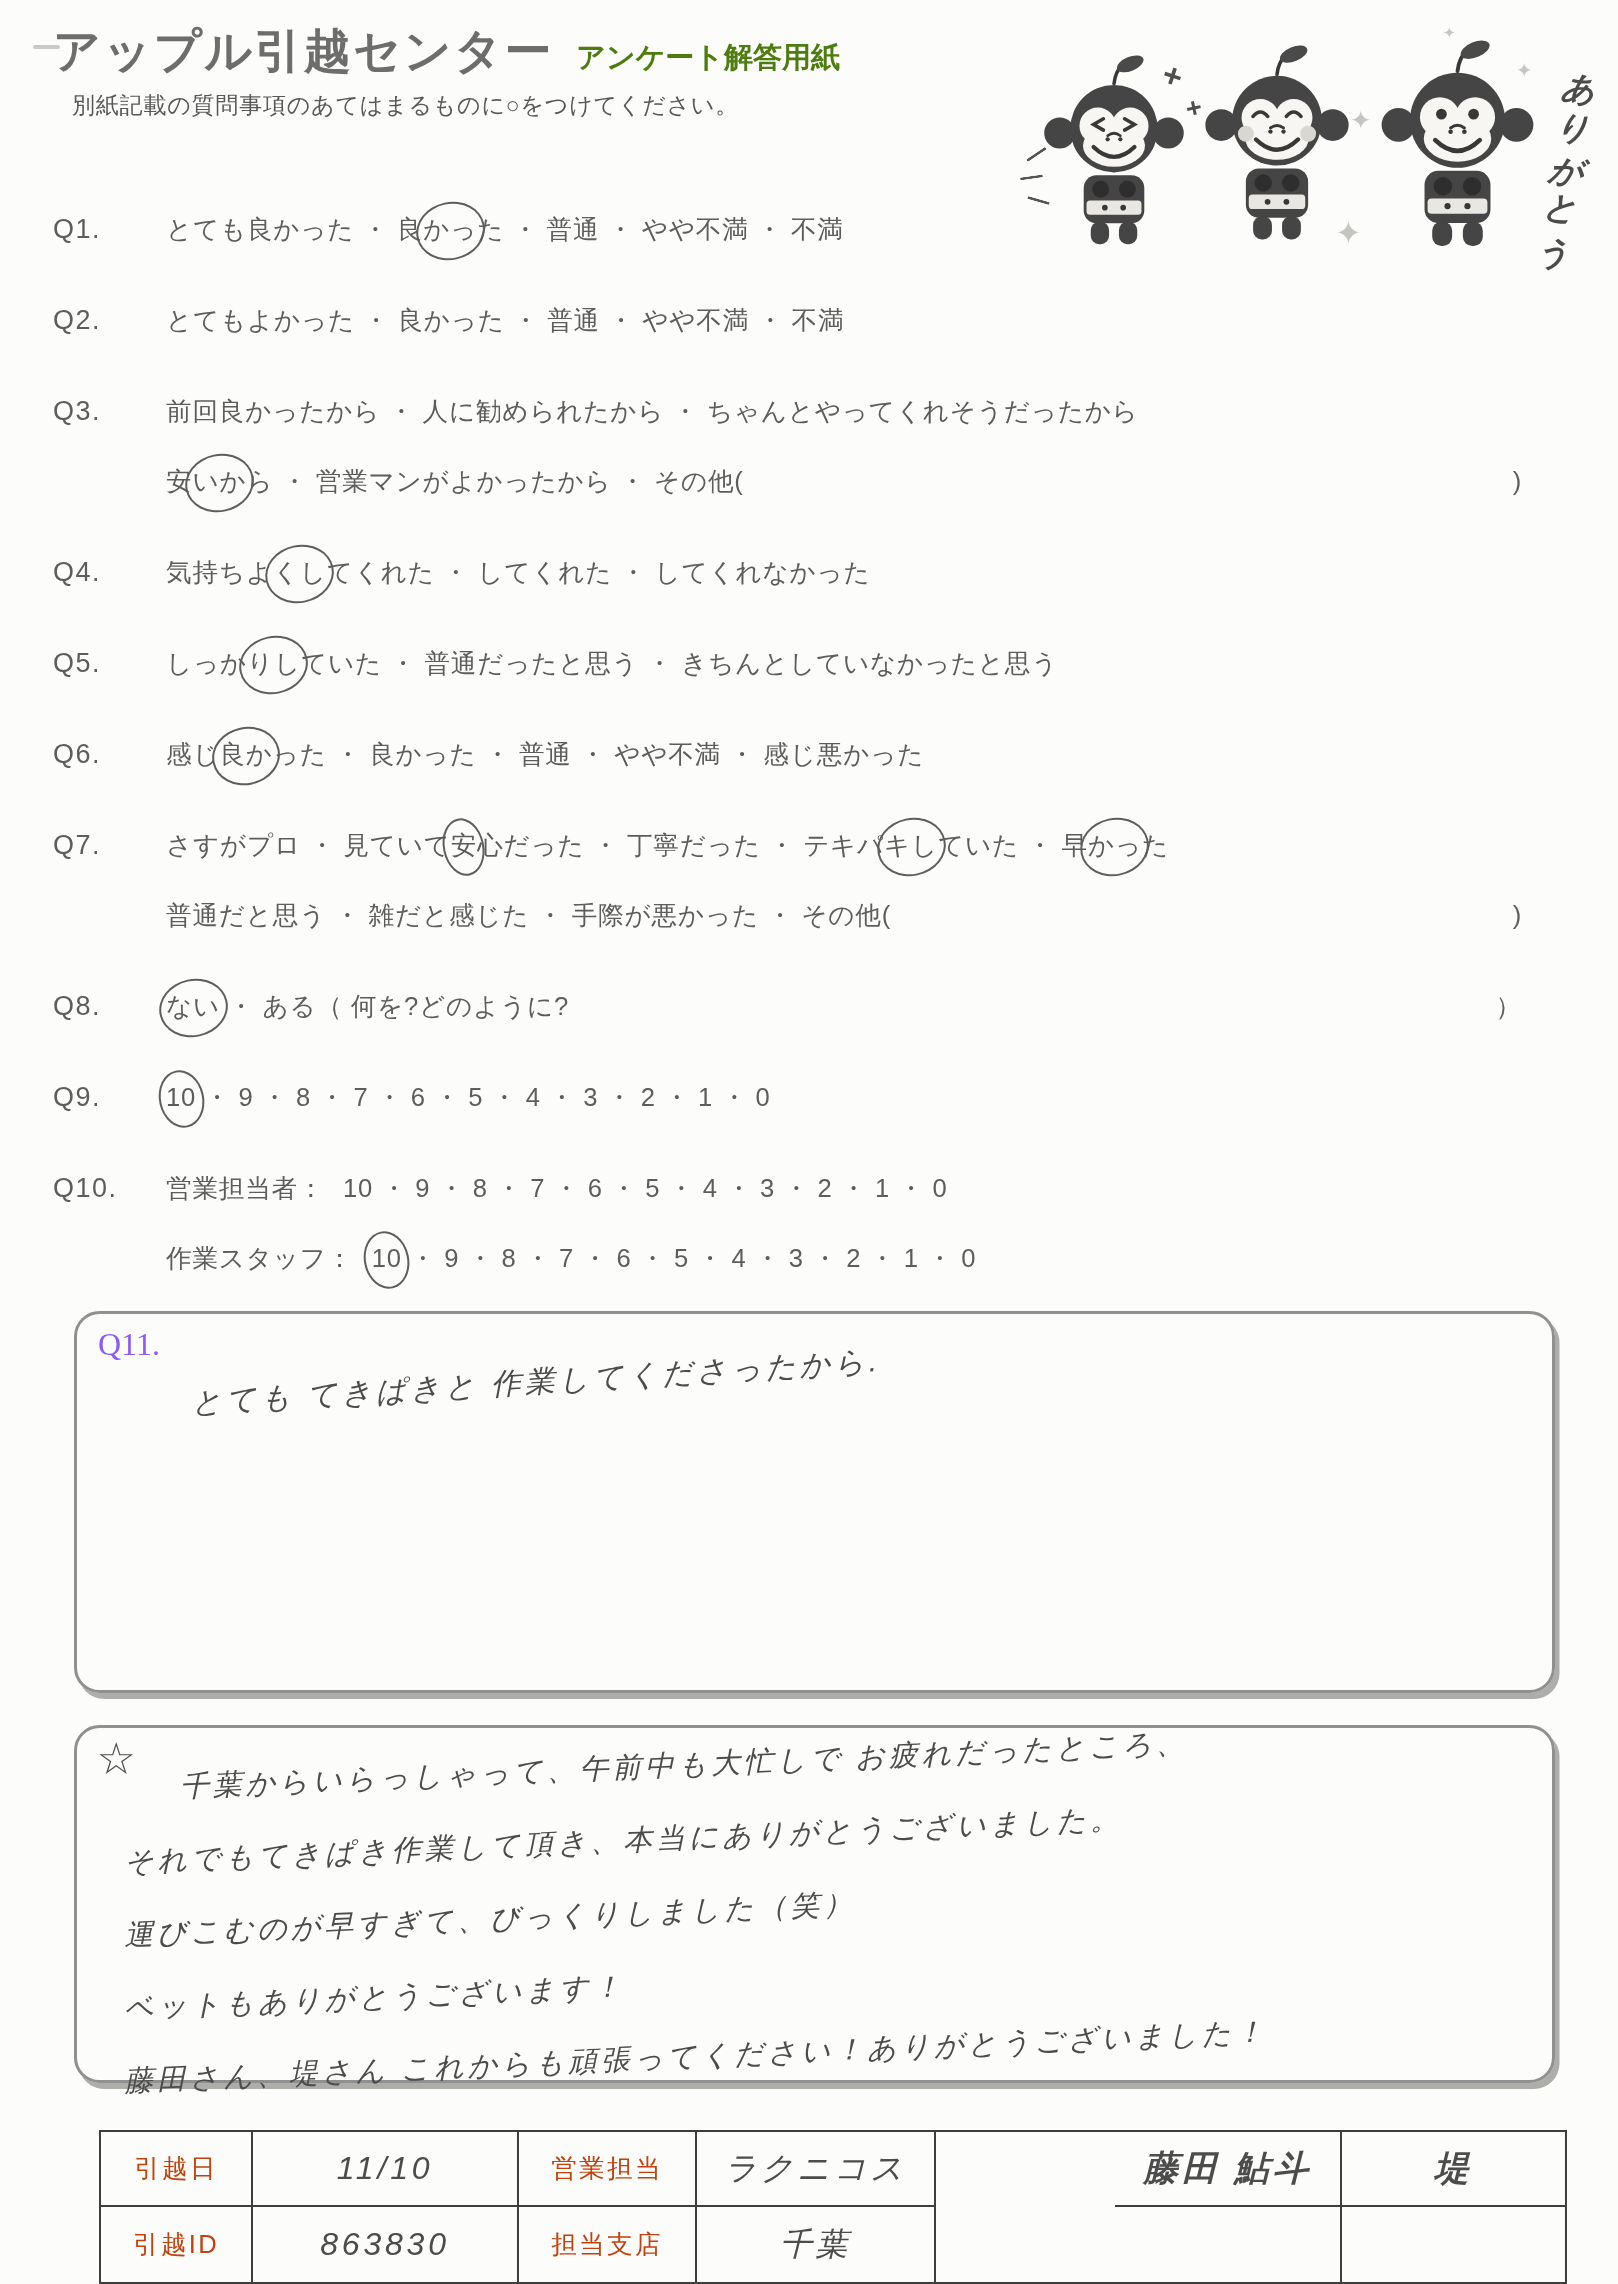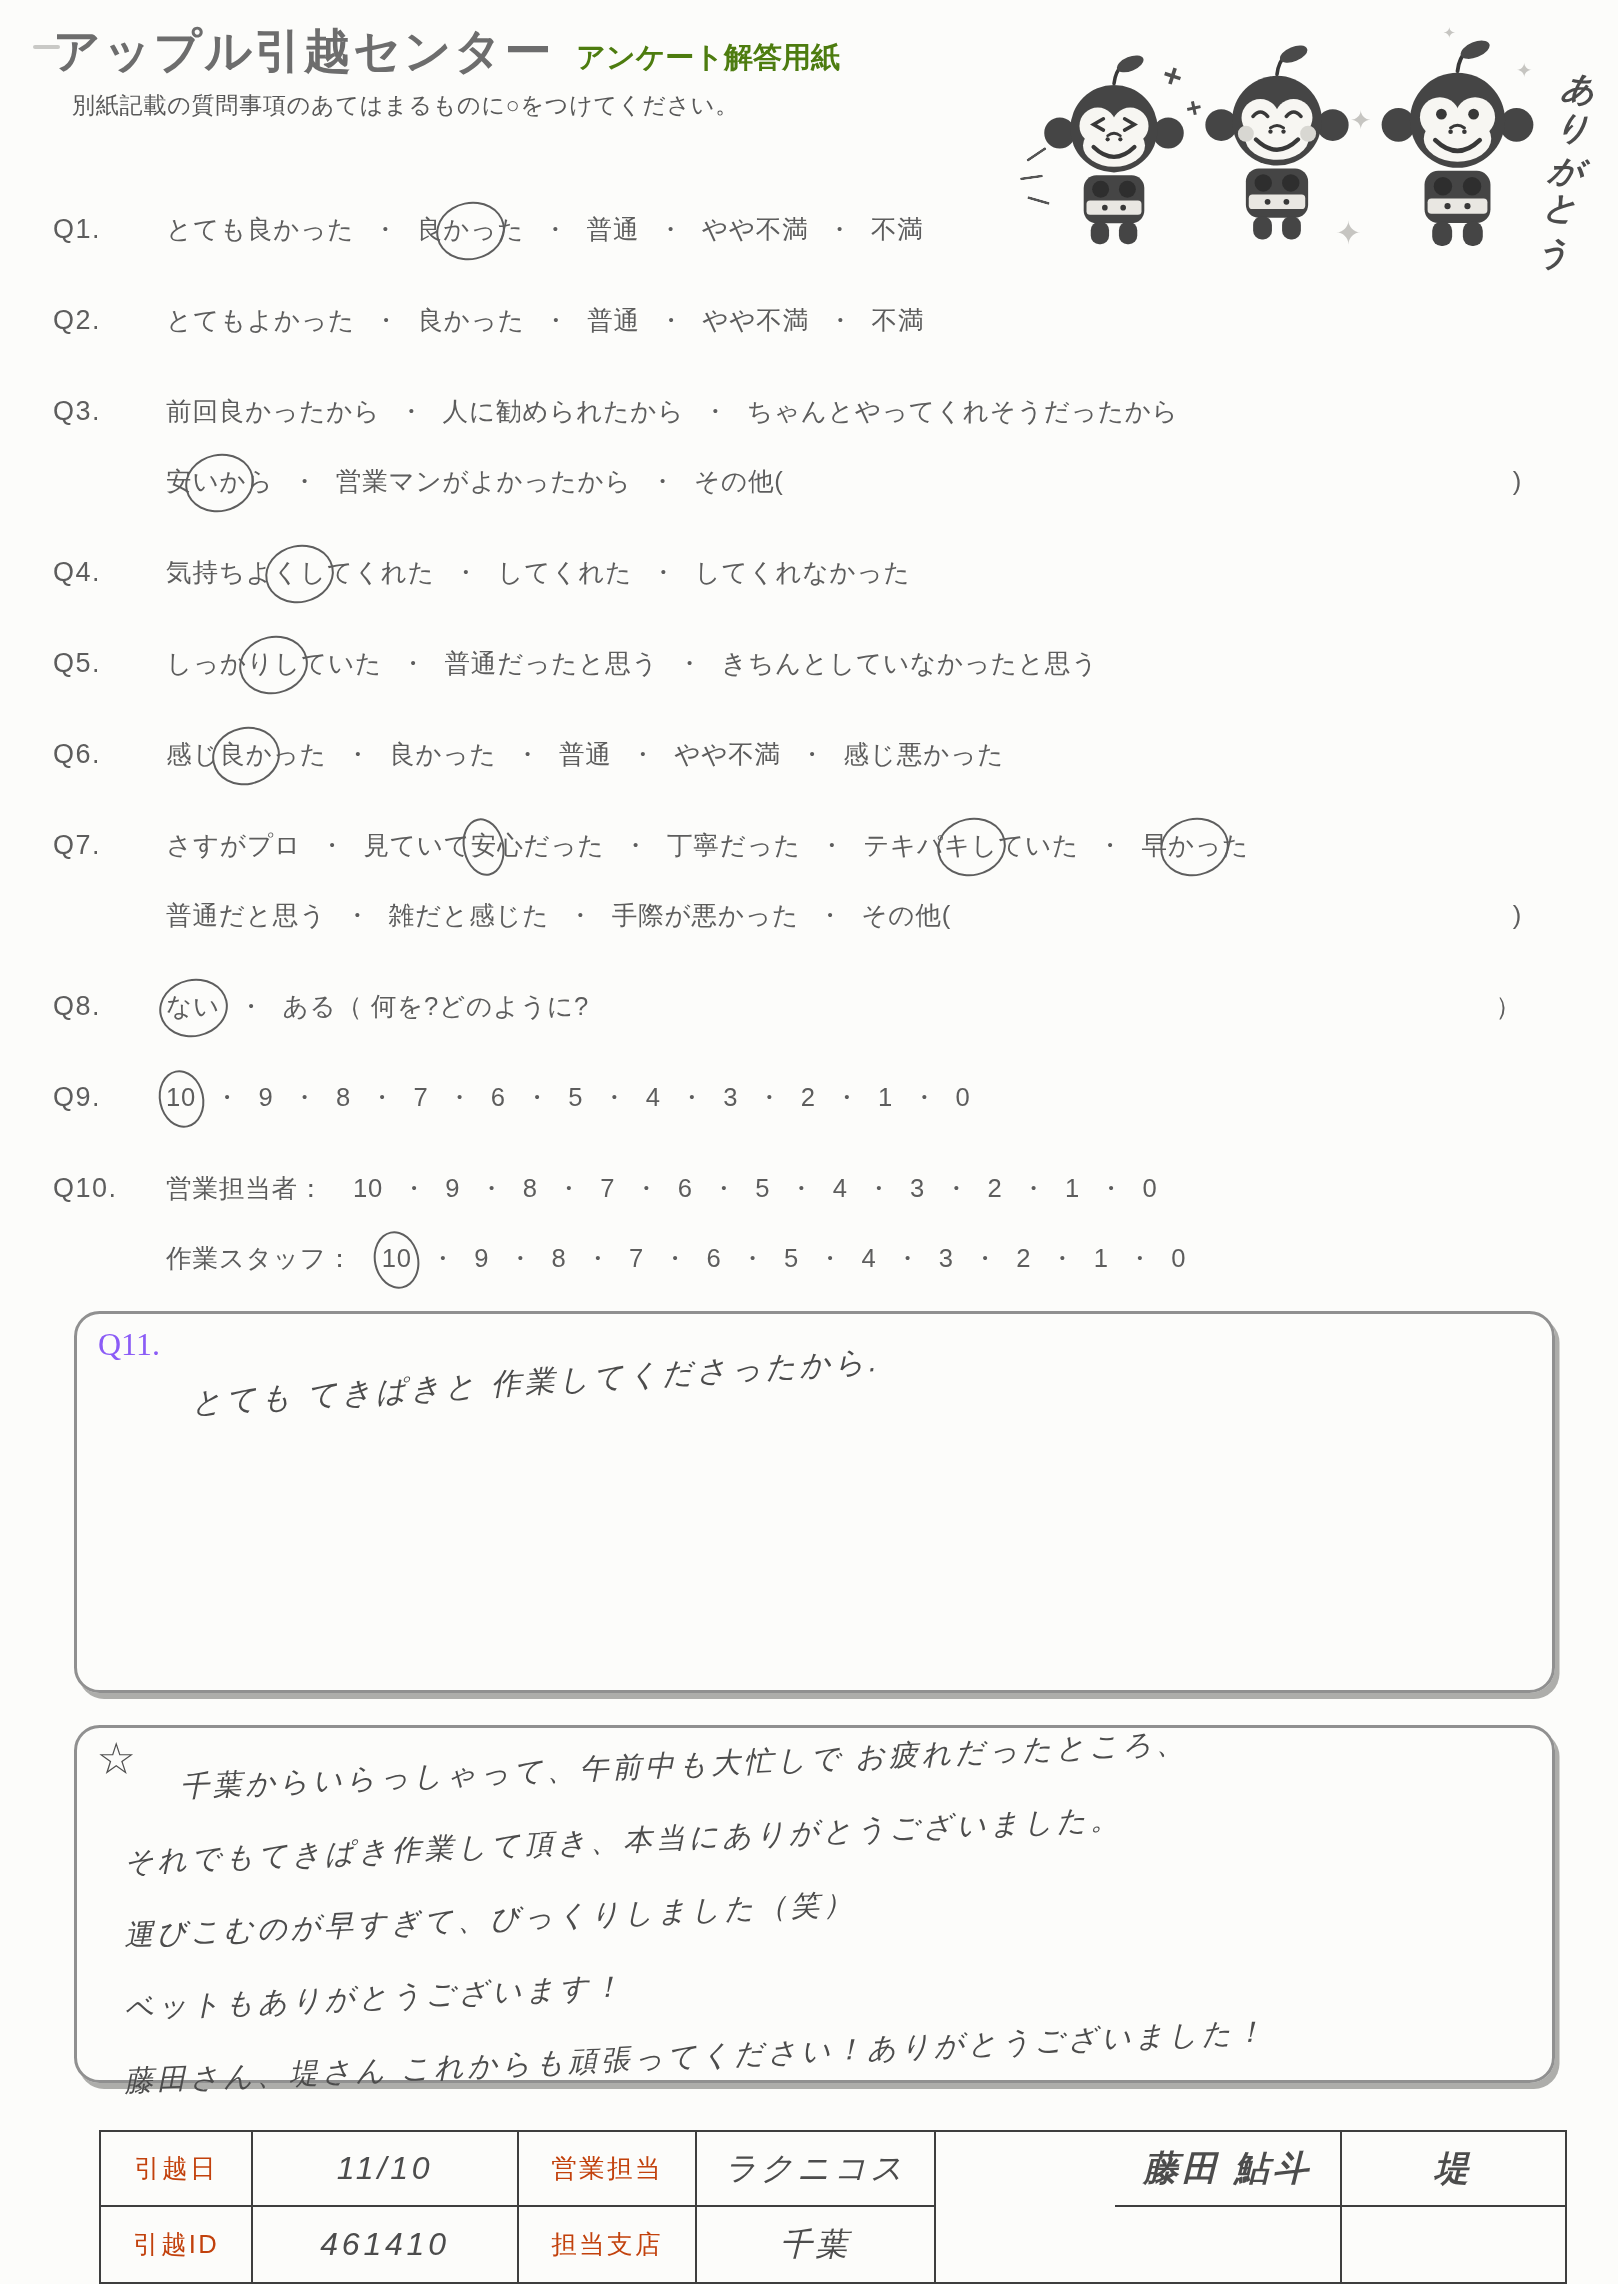--- a/index.html
+++ b/index.html
@@ -37,7 +37,7 @@
           margin-bottom:56px;letter-spacing:0.8px;}
   .q-line.intra{margin-bottom:35px;}
   .q-id{width:113px;flex:none;font-size:27px;letter-spacing:1.5px;}
-  .q-opts{display:flex;flex:1;align-items:flex-start;gap:0 18px;white-space:nowrap;}
+  .q-opts{display:flex;flex:1;align-items:flex-start;gap:0 8px;white-space:nowrap;}
   .q-prefix{margin-right:10.5px;}
   .sep{color:#5d5d5d;}
   .opt{white-space:nowrap;}

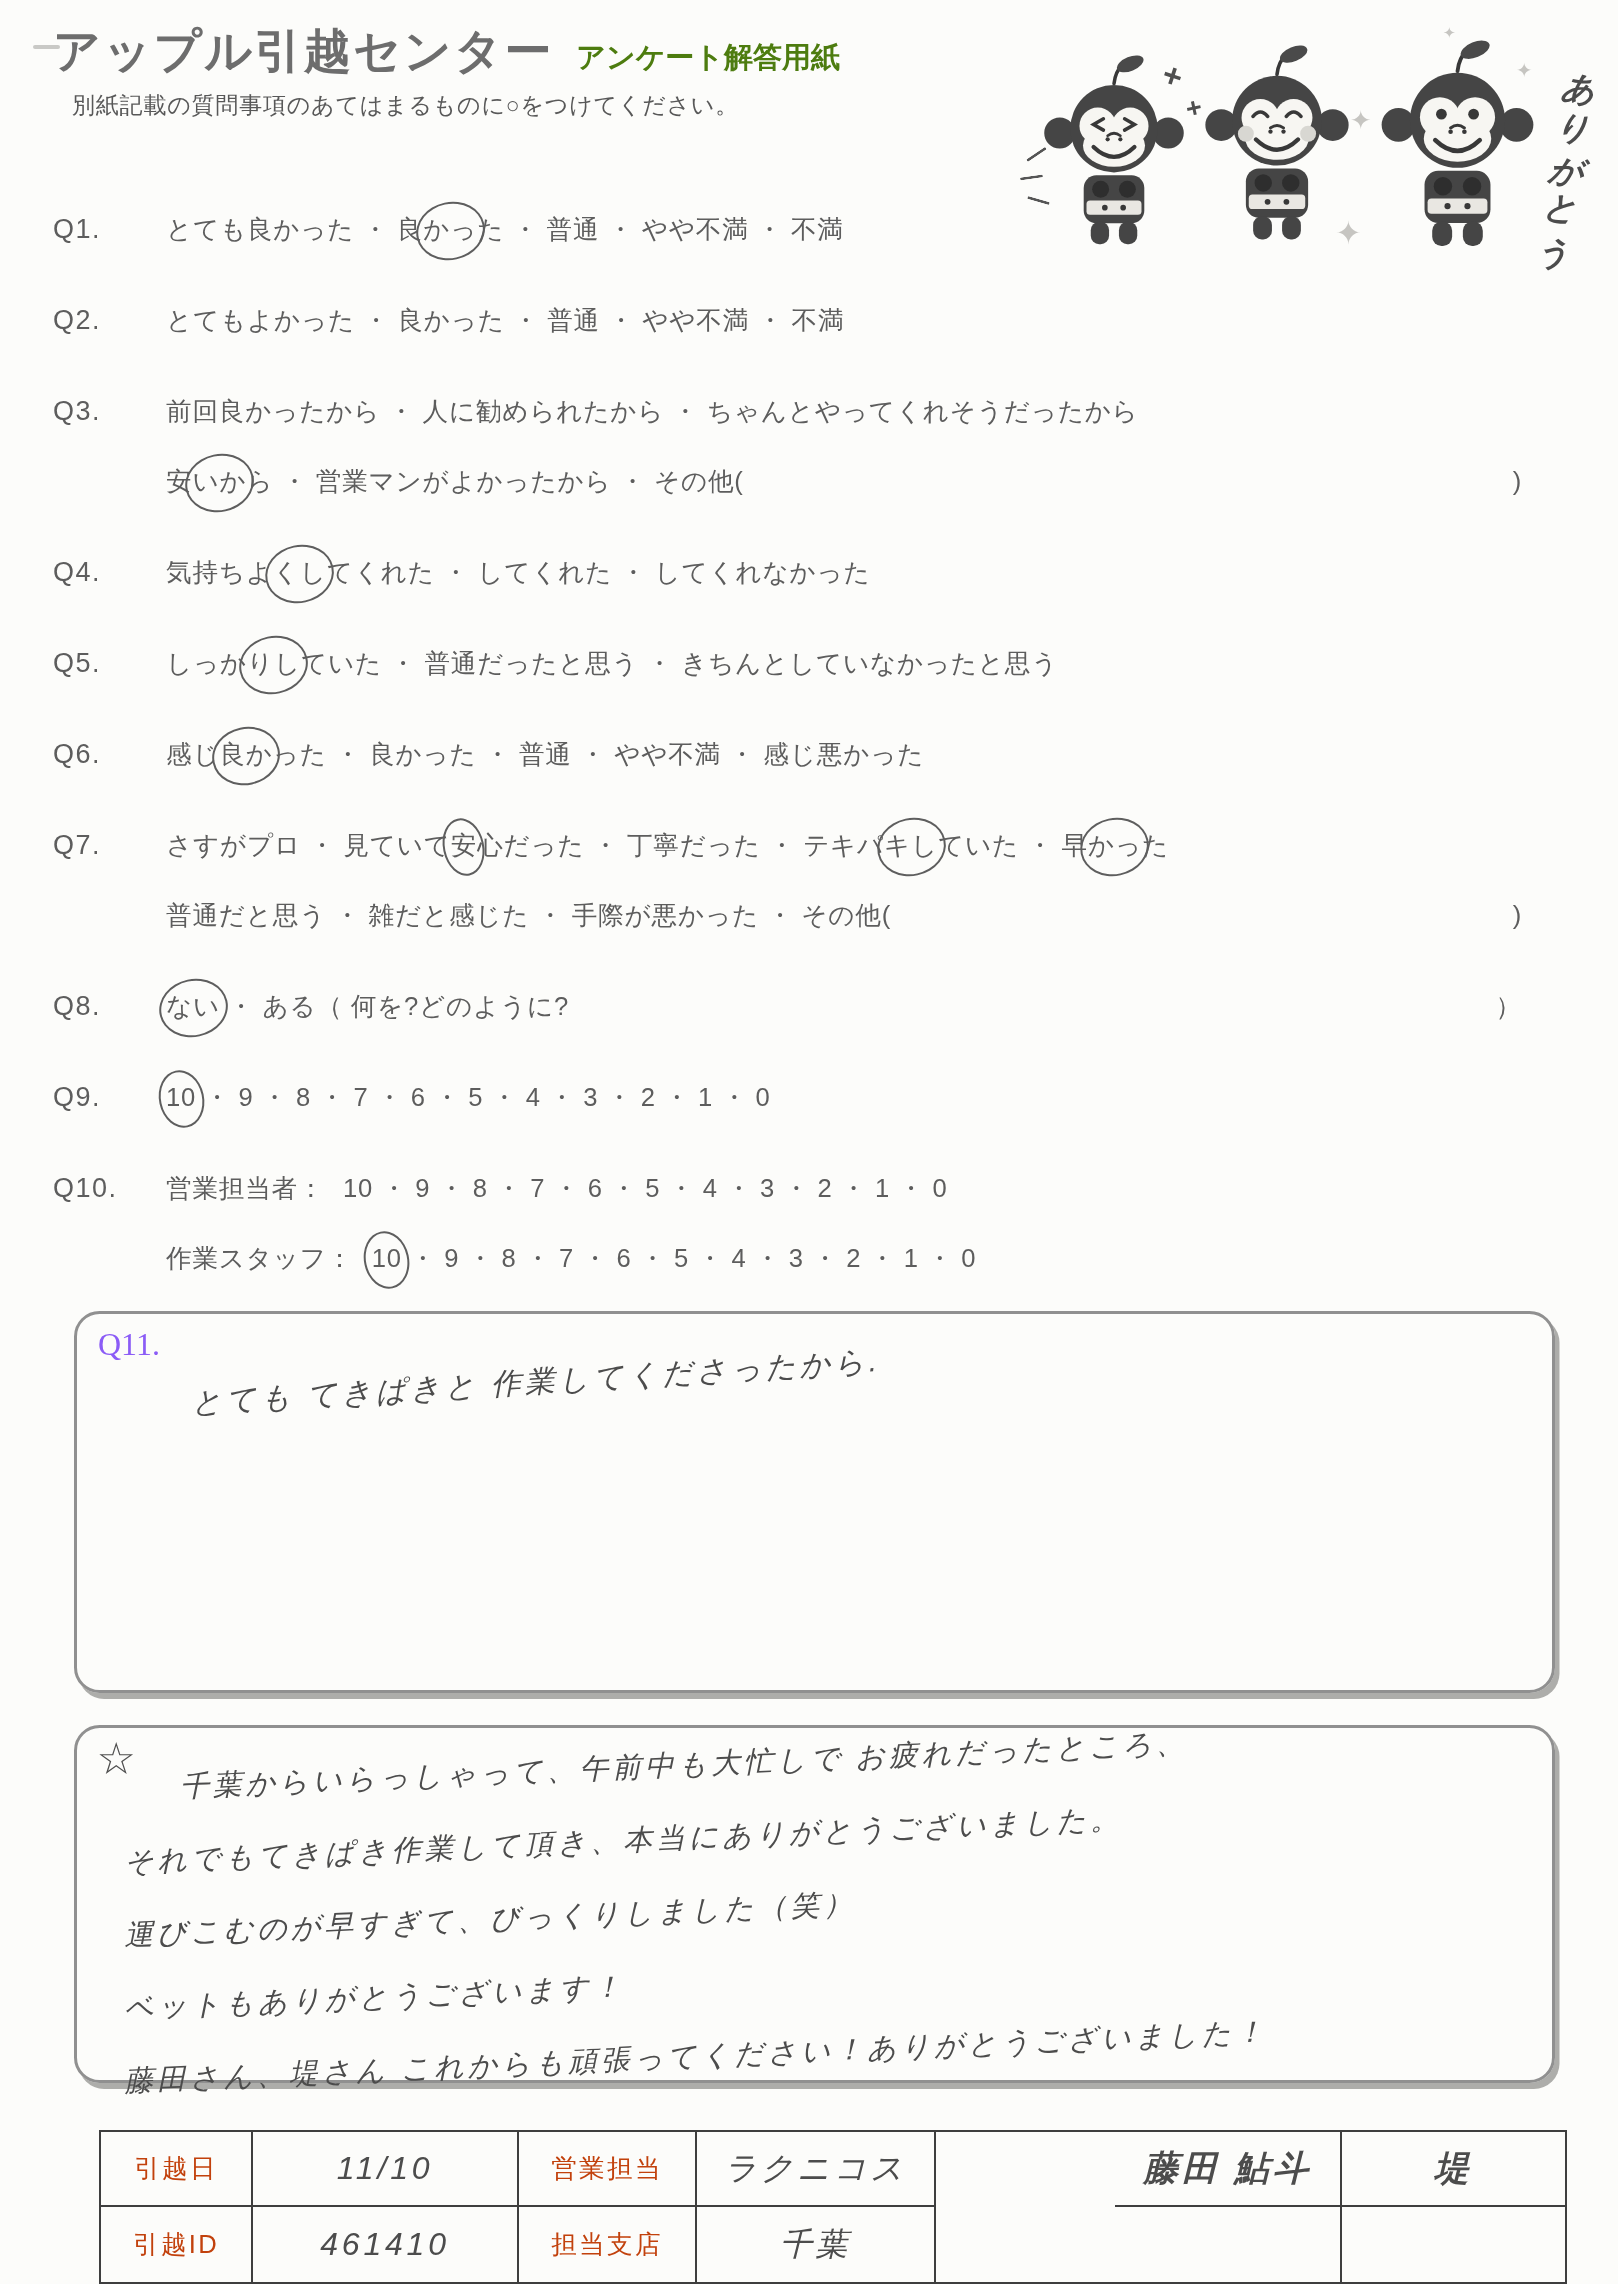--- a/index.html
+++ b/index.html
@@ -403,7 +403,7 @@
     <div class="ft-cell ft-value ft-name hand ff">藤田 鮎斗</div>
     <div class="ft-cell ft-value ft-name hand fg">堤</div>
     <div class="ft-cell ft-label fh">引越ID</div>
-    <div class="ft-cell ft-value hand fi">461410</div>
+    <div class="ft-cell ft-value hand fi">863830</div>
     <div class="ft-cell ft-label fj">担当支店</div>
     <div class="ft-cell ft-value hand fk">千葉</div>
     <div class="ft-cell fl"></div>

